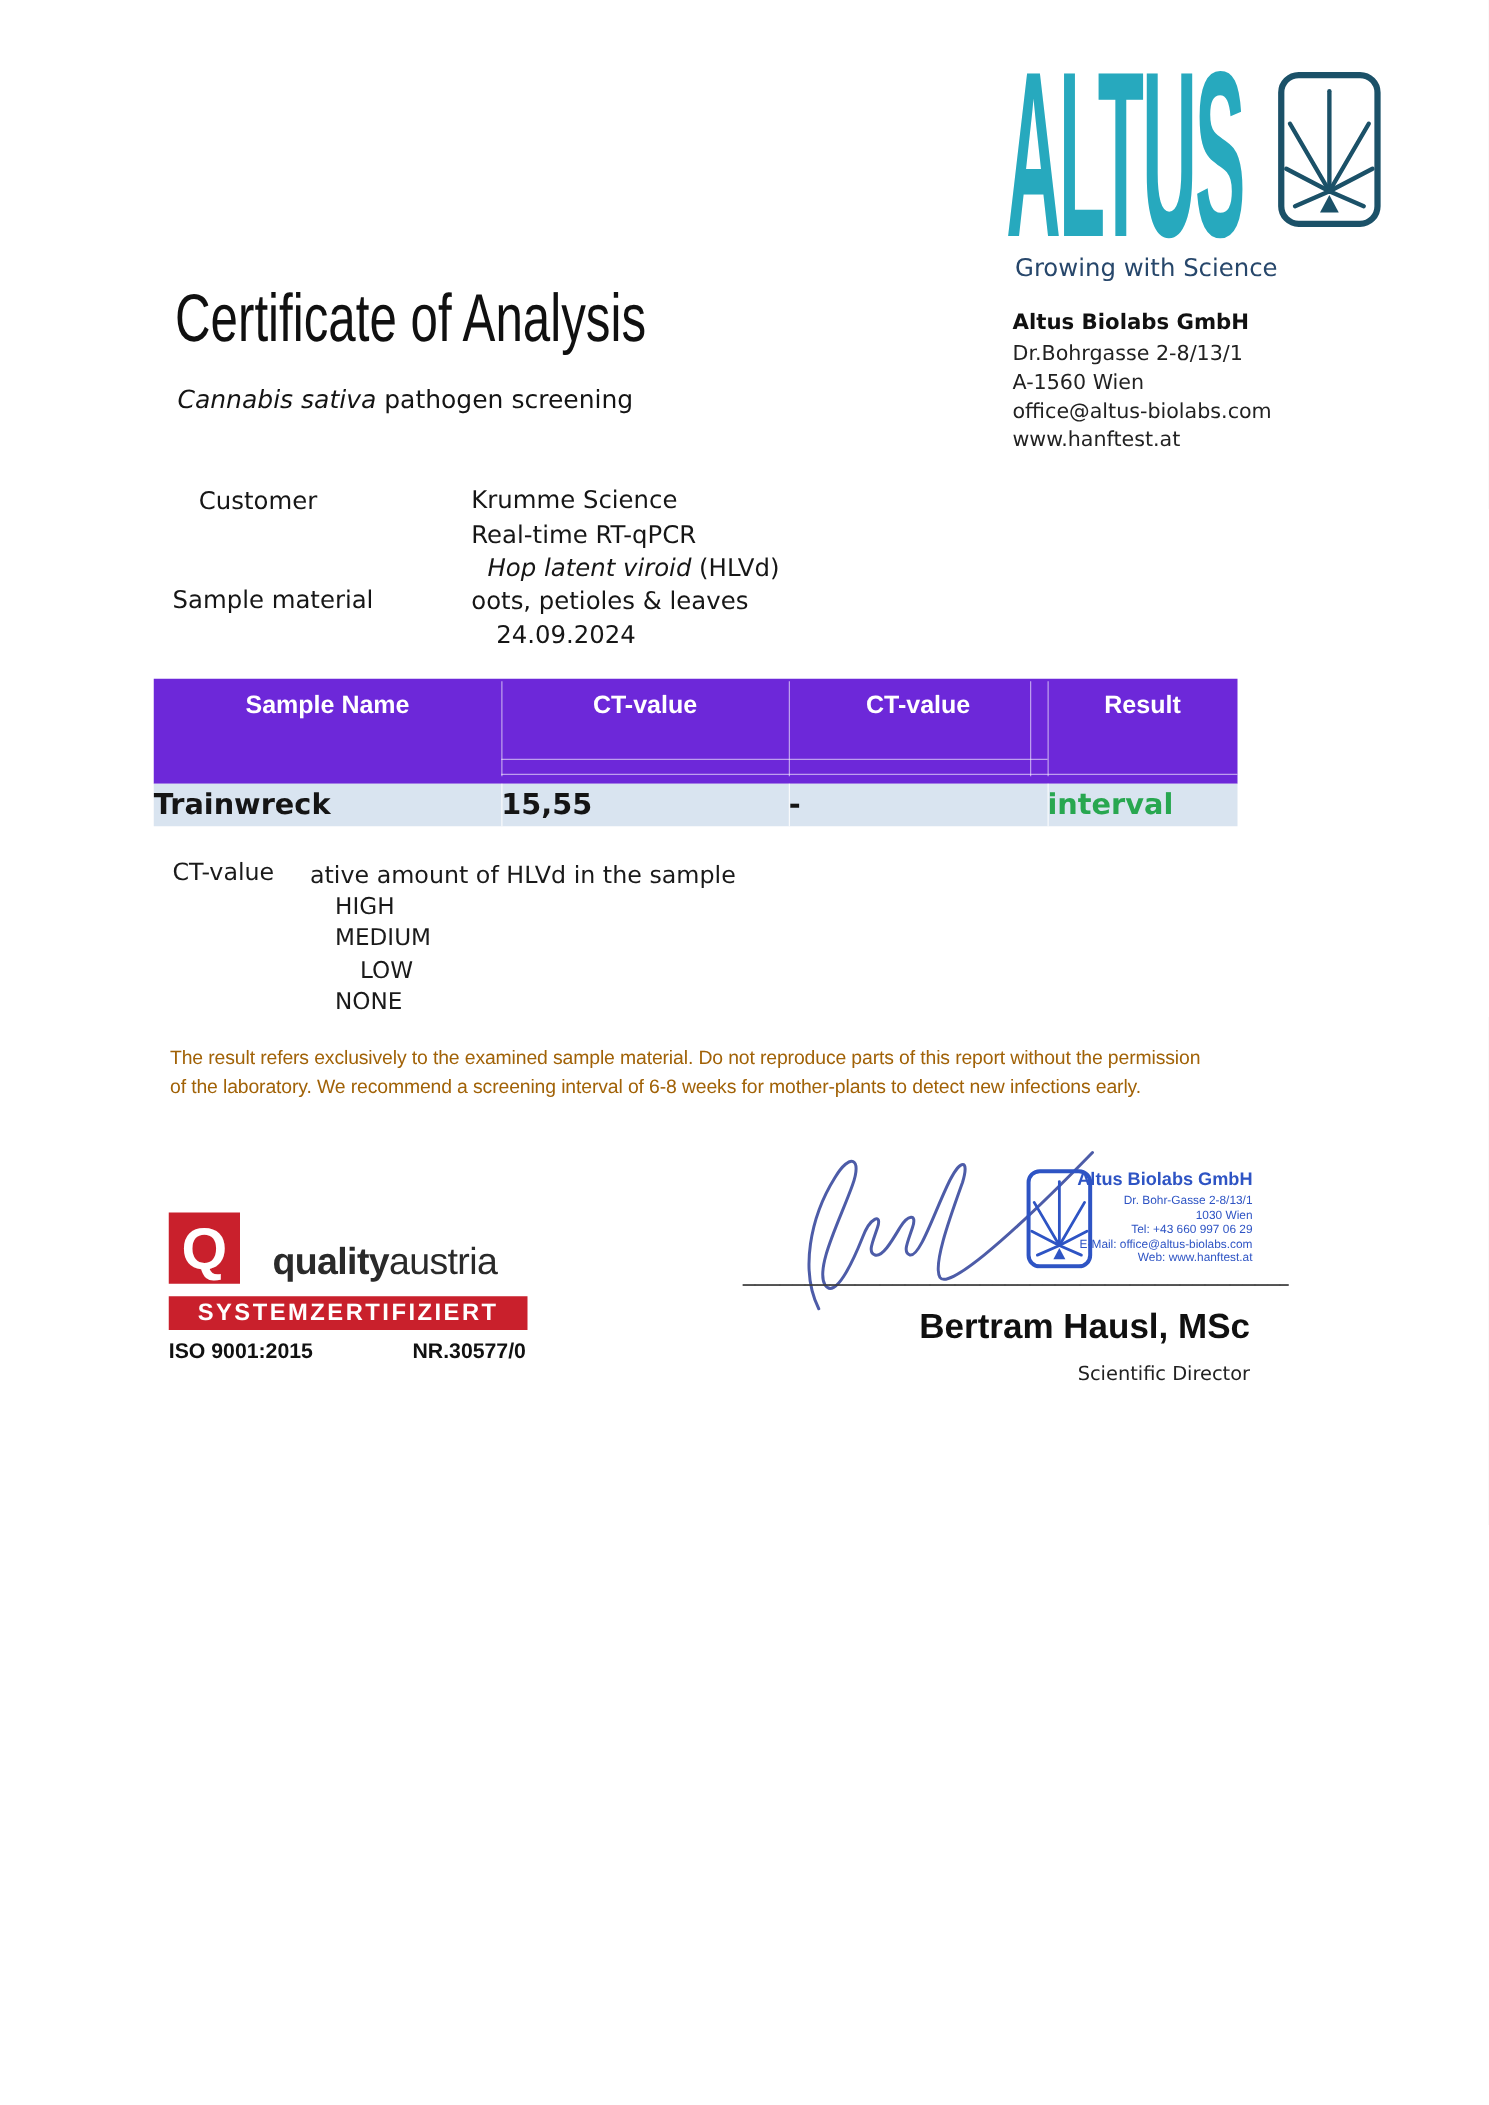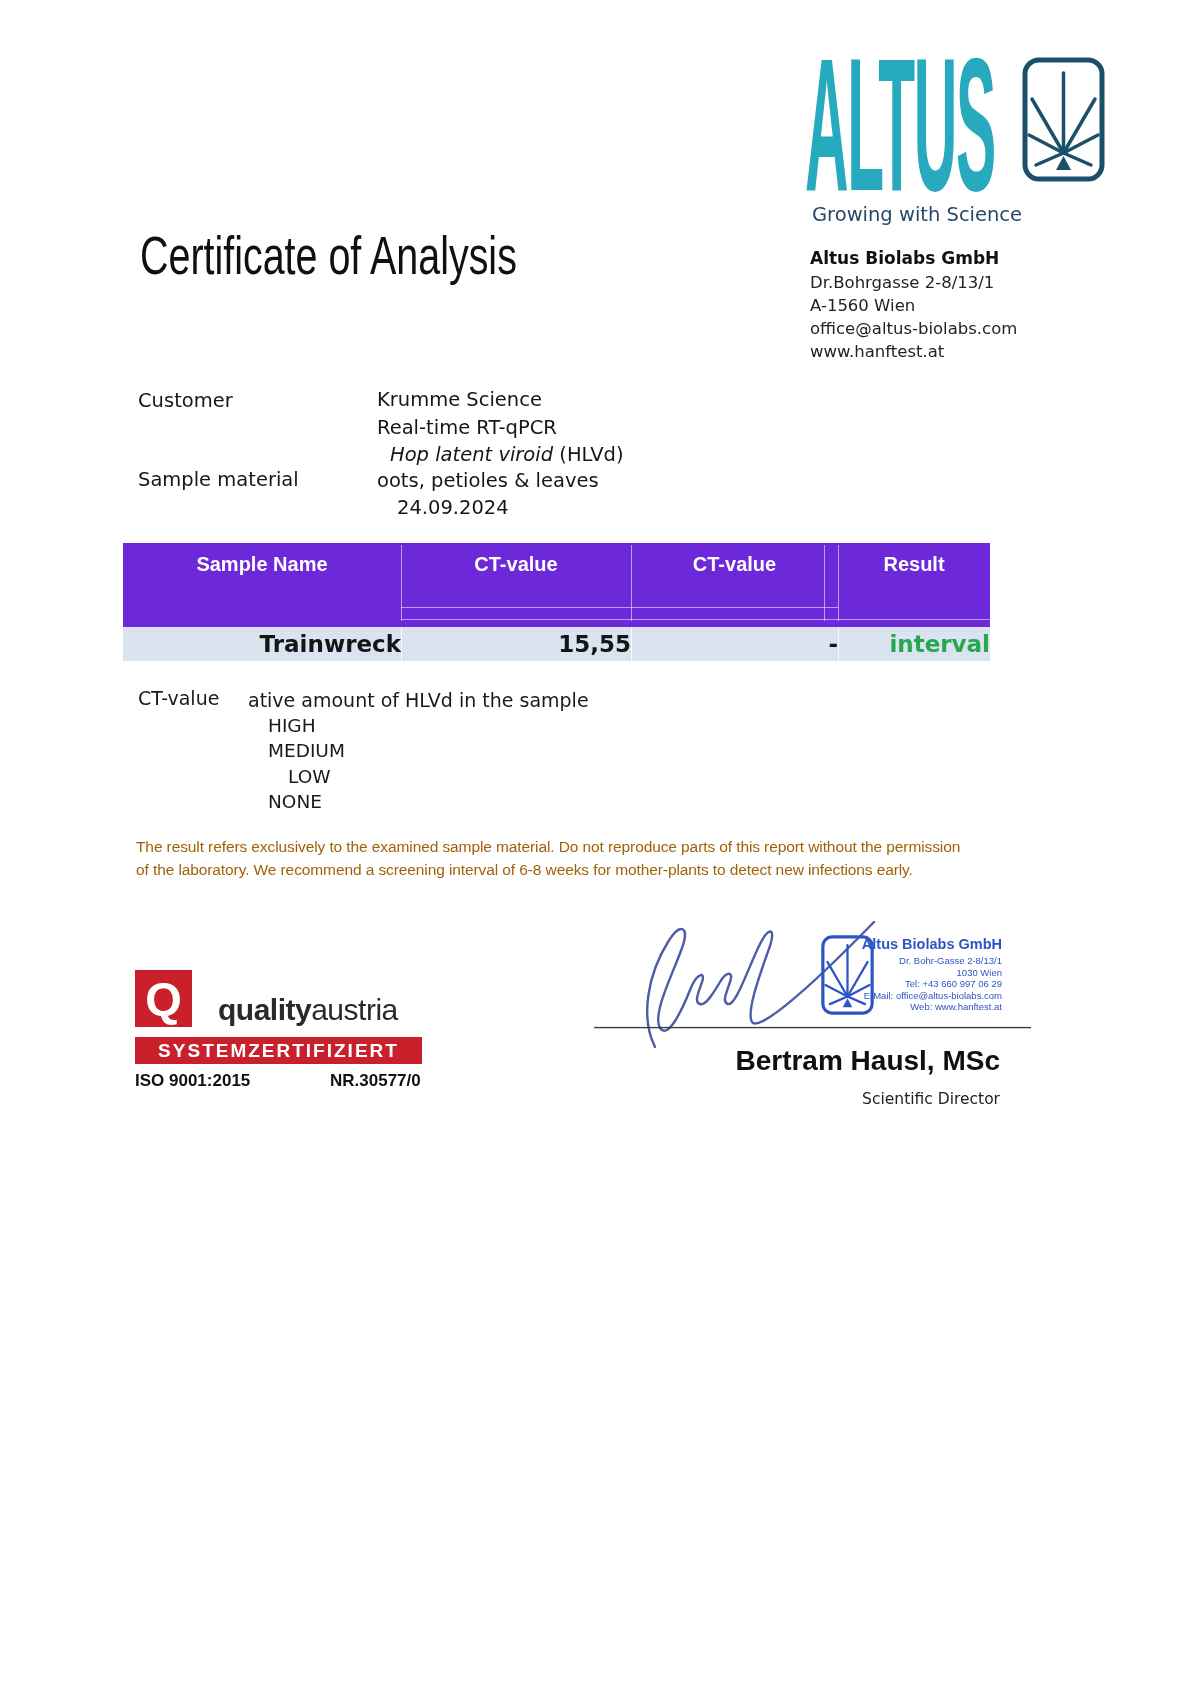--- a/index.html
+++ b/index.html
@@ -121,6 +121,7 @@
   <div class="lab-line lab-web">www.hanftest.at</div>
 
   <div class="doc-title">Certificate of Analysis</div>
+  <div class="doc-subtitle"><span class="it">Cannabis sativa</span><span> pathogen screening</span></div>
 
   <div class="lbl lbl-customer">Customer</div>
   <div class="val val-customer">Krumme Science</div>

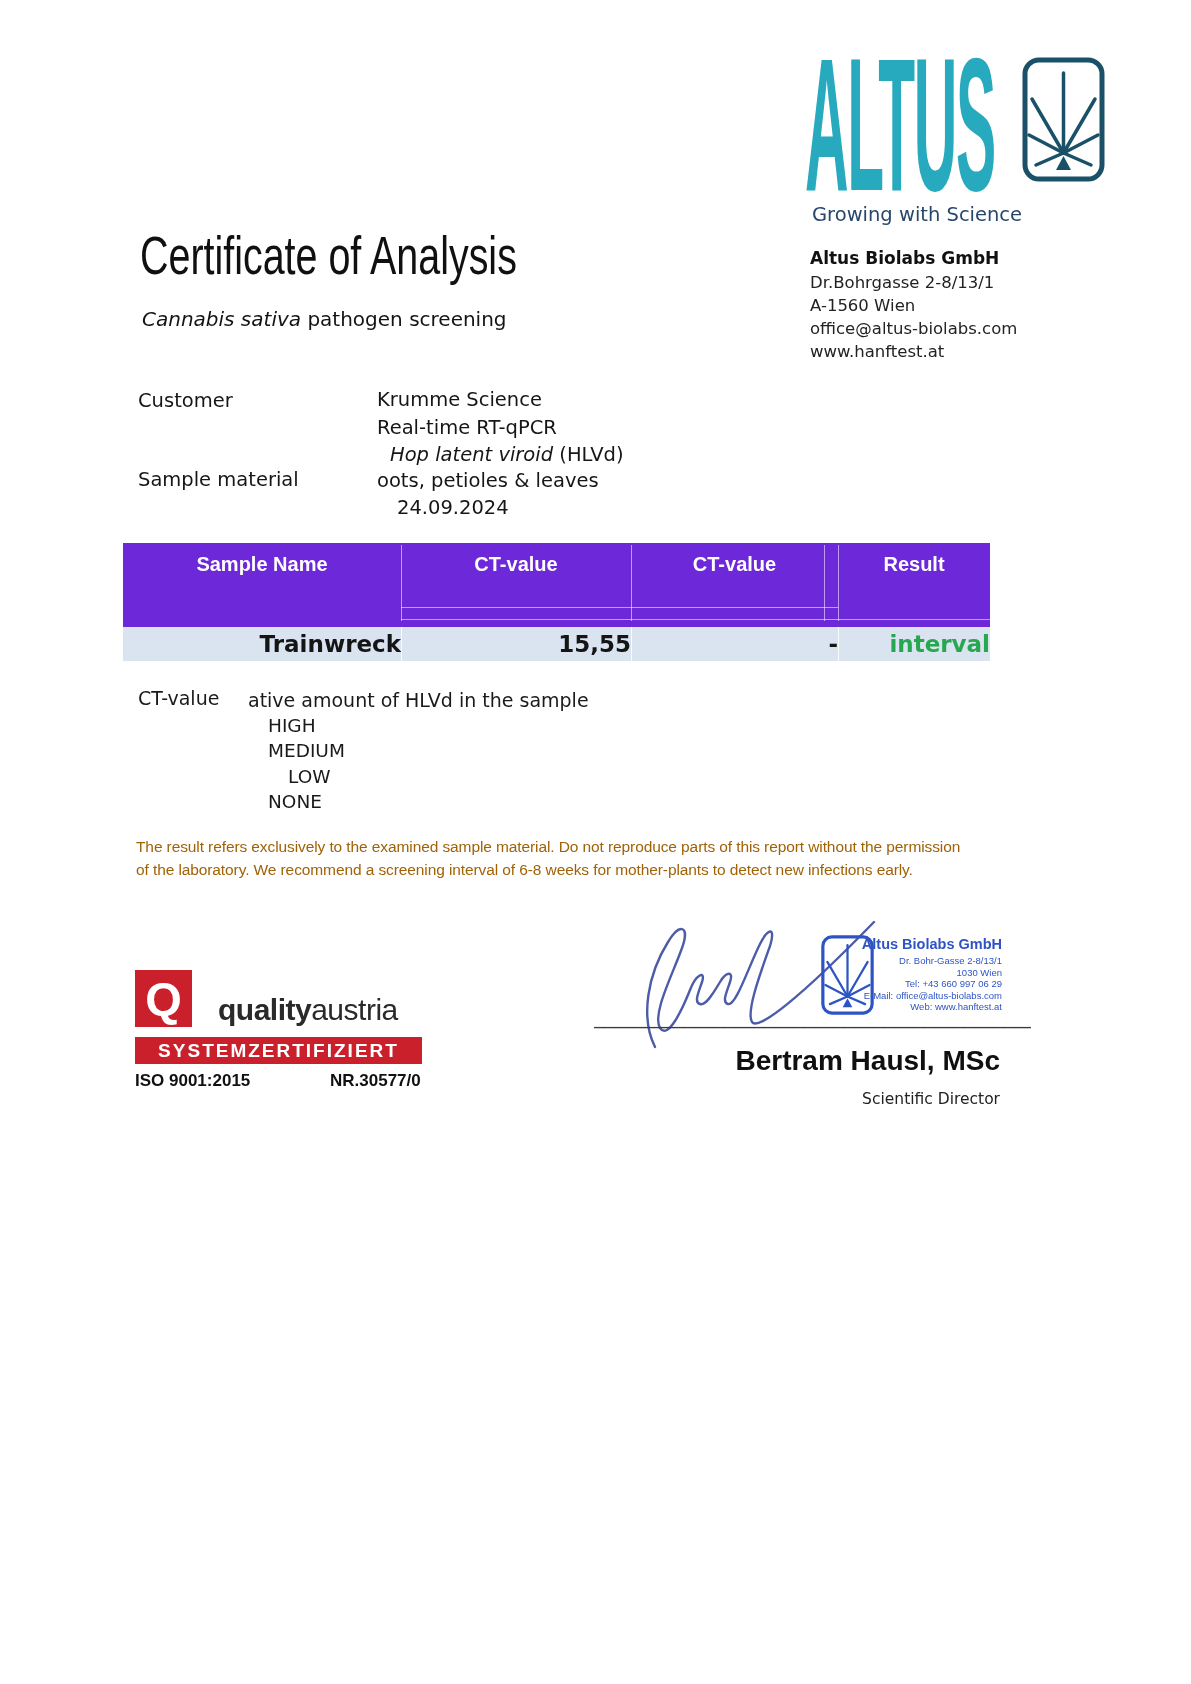--- a/index.html
+++ b/index.html
@@ -28,7 +28,7 @@
   .doc-subtitle .it{font-style:italic;}
   
   .lbl{position:absolute;left:138px;font-size:19.5px;color:#161616;}
-  .lbl-customer{top:389px;} .lbl-material{top:468px;}
+  .lbl-customer{top:389px;margin-left:21px;} .lbl-material{top:468px;}
   .val{position:absolute;font-size:19.5px;color:#161616;white-space:nowrap;}
   .val-customer{left:377px;top:388px;}
   .val-method{left:377px;top:416px;}

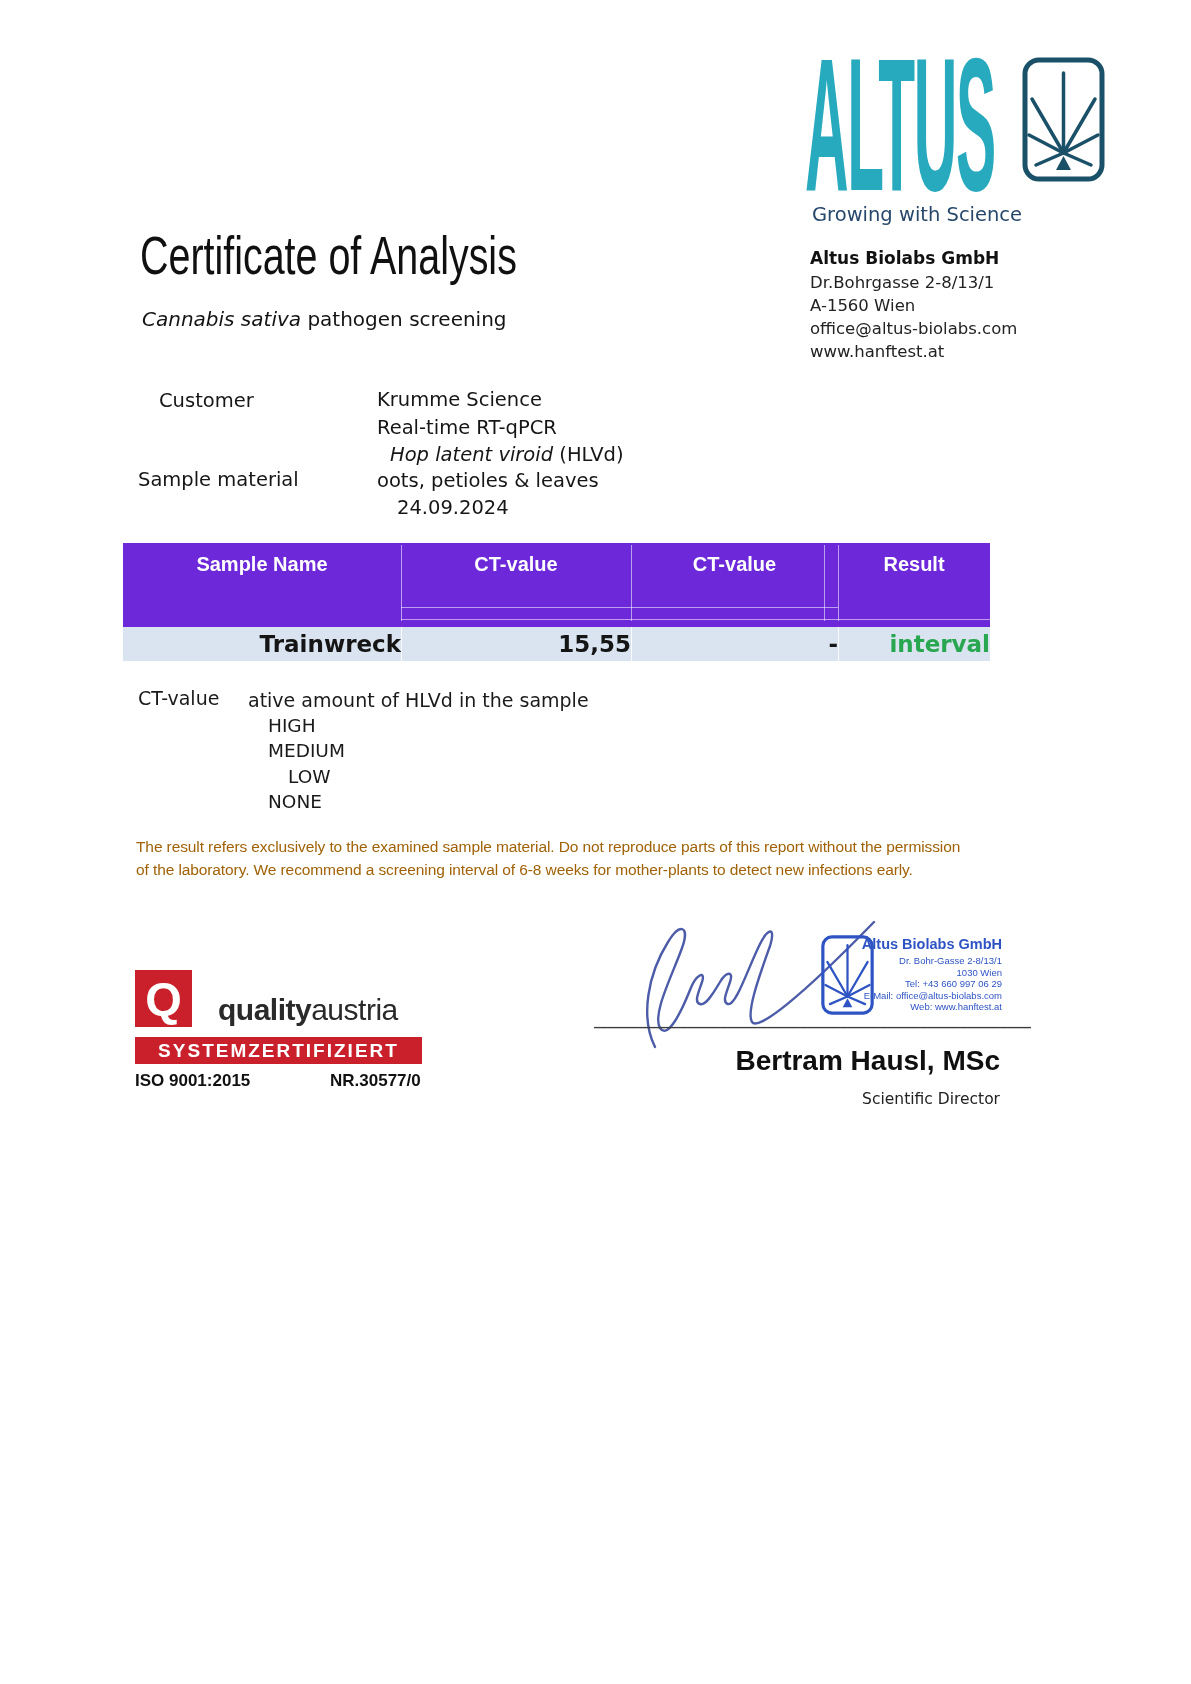--- a/index.html
+++ b/index.html
@@ -47,7 +47,7 @@
   .hline{position:absolute;height:1px;background:rgba(255,255,255,.55);}
   .hl1{left:278px;top:64px;width:437px;} .hl2{left:278px;top:76px;width:589px;}
   .trow{position:absolute;left:0;top:84px;width:867px;height:34px;background:#d9e4f0;}
-  .td{position:absolute;top:0;height:34px;line-height:34px;text-align:right;
+  .td{position:absolute;top:0;height:34px;line-height:34px;text-align:left;
       font-weight:700;font-size:23px;color:#151515;font-family:"DejaVu Sans",sans-serif;}
   .td1{left:0;width:278px;} .td2{left:278px;width:230px;} .td3{left:508px;width:207px;}
   .td4{left:715px;width:152px;color:#28a750;}

